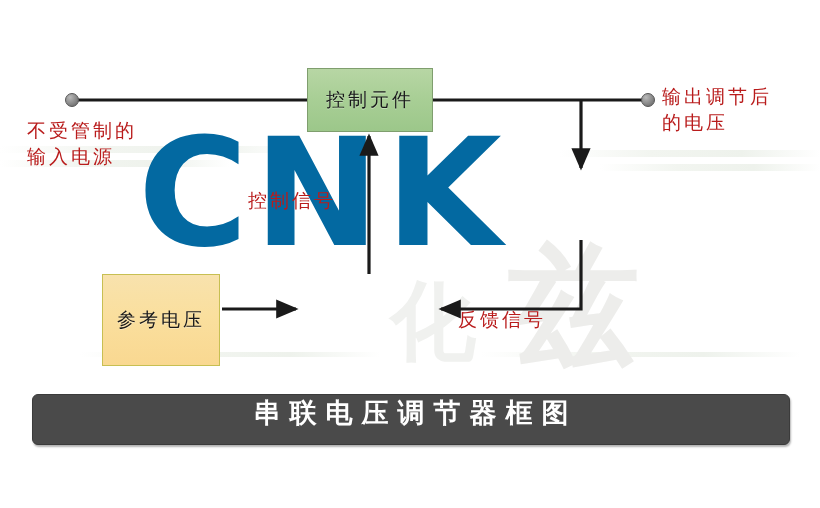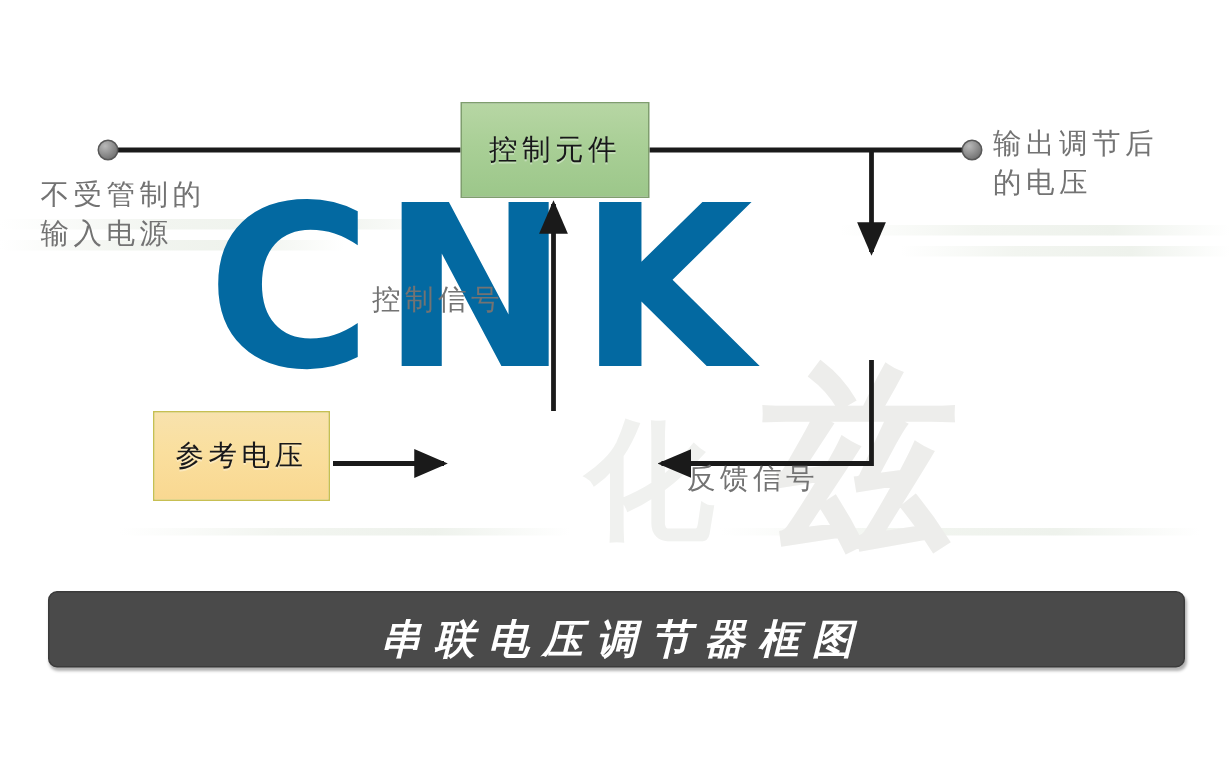--- a/index.html
+++ b/index.html
@@ -121,7 +121,7 @@
   .label {
     position: absolute;
     z-index: 2;
-    color: #737373;
+    color: #b91c1c;
     font-size: 19px;
     letter-spacing: 3px;
     line-height: 26px;

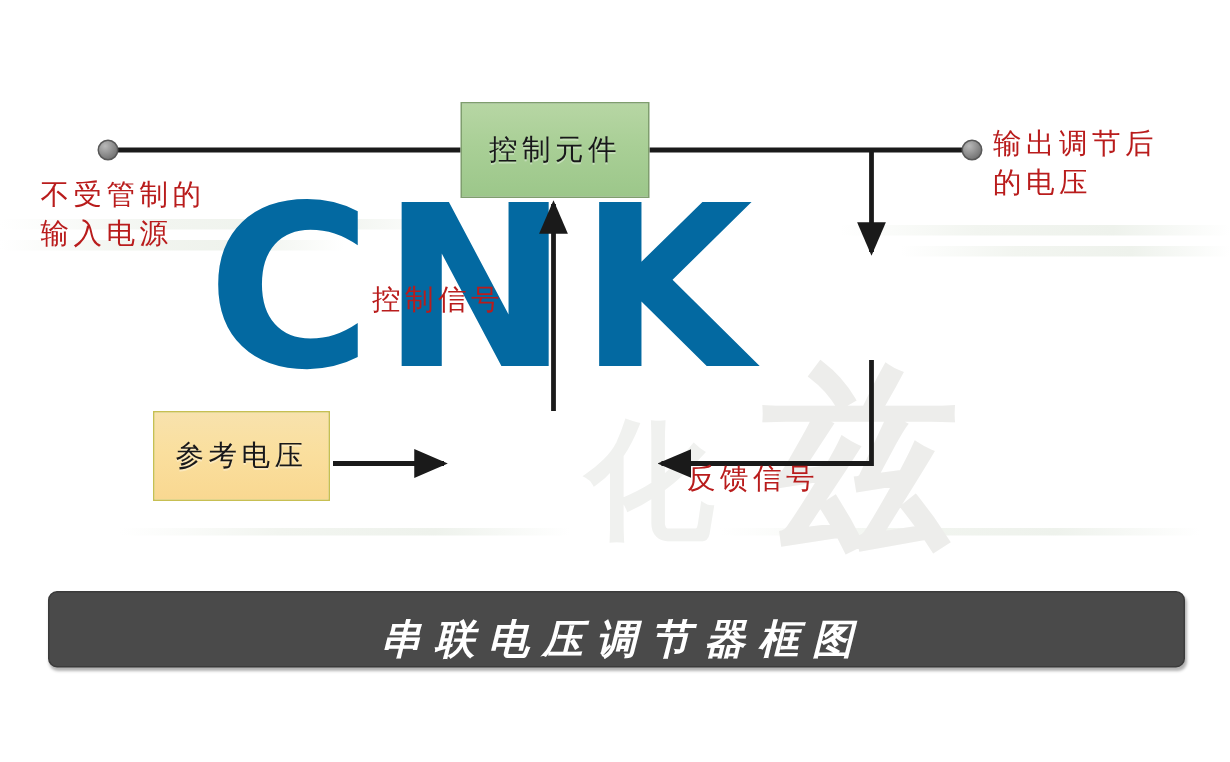--- a/index.html
+++ b/index.html
@@ -112,7 +112,7 @@
     left: 102px;
     top: 274px;
     width: 118px;
-    height: 60px;
+    height: 92px;
     border: 1px solid #c7bf52;
     background: linear-gradient(180deg, #f8e2ad 0%, #fadf9e 45%, #f9d891 100%);
   }

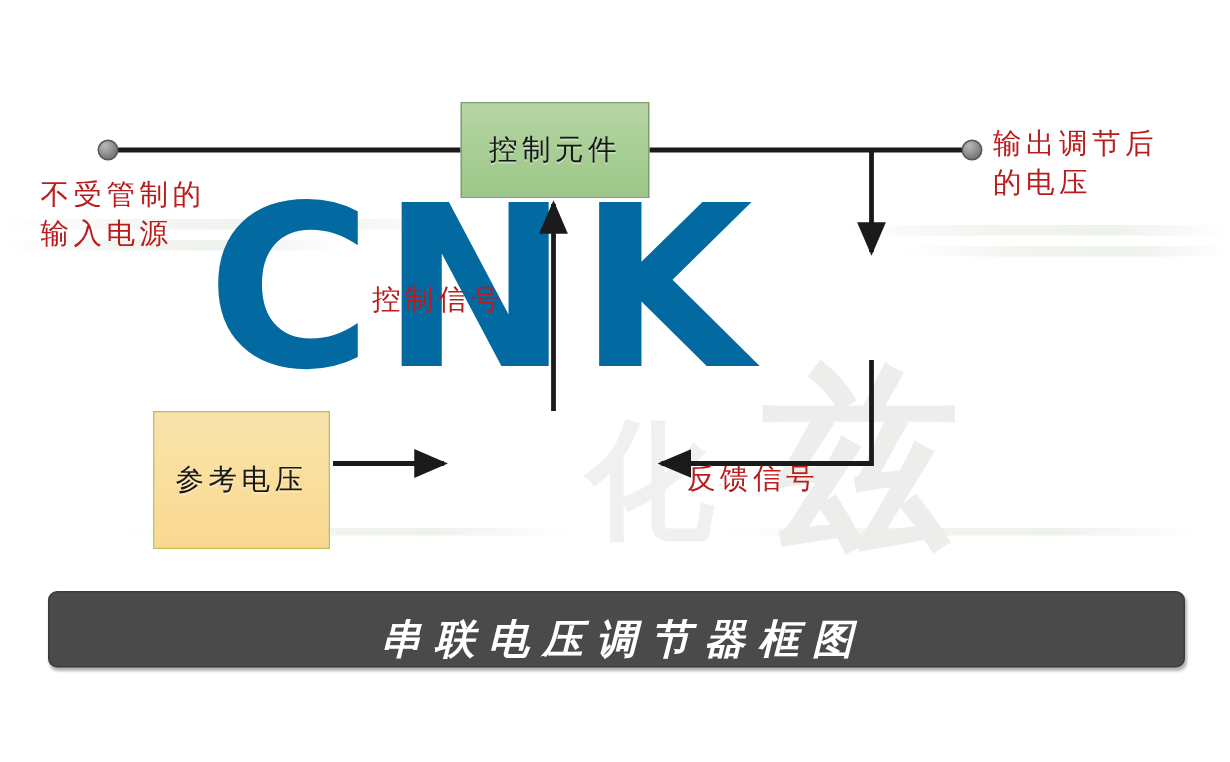--- a/index.html
+++ b/index.html
@@ -158,9 +158,8 @@
     border: 1px solid #3b3b3b;
     box-shadow: 1px 2px 2px rgba(0,0,0,0.30);
     display: flex;
-    align-items: flex-end;
+    align-items: flex-start;
     justify-content: center;
-    font-style: italic;
   }
   #title-text {
     color: #ffffff;

